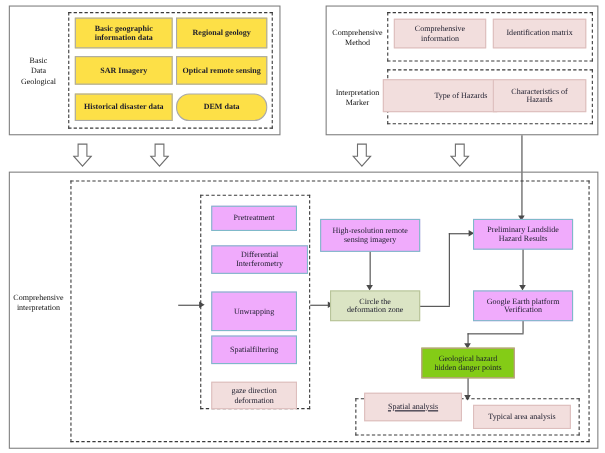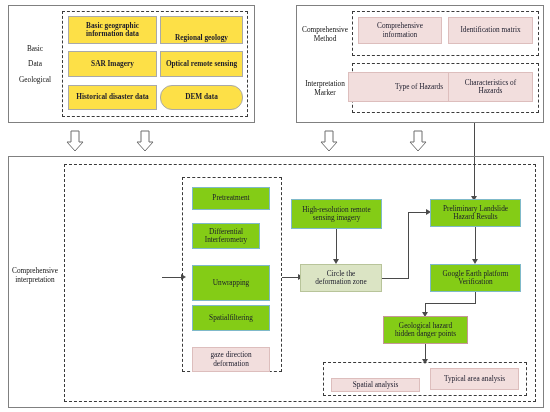--- a/index.html
+++ b/index.html
@@ -102,7 +102,7 @@
     <span>Basic geographic</span>
     <span>information data</span>
   </div>
-  <div class="node n-gray" style="left:160px; top:16px; width:83px; height:28px;align-items:flex-end;">
+  <div class="node n-gray" style="left:160px; top:16px; width:83px; height:28px;">
     <span>Regional geology</span>
   </div>
 

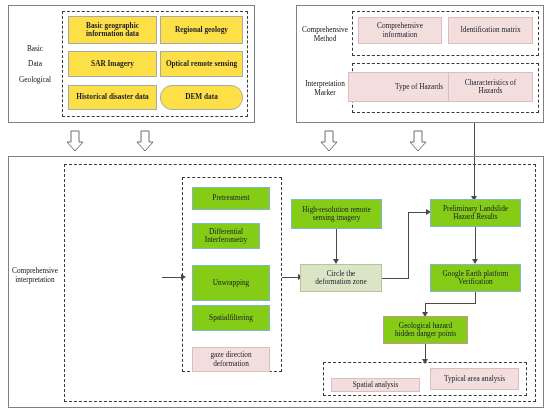--- a/index.html
+++ b/index.html
@@ -92,7 +92,7 @@
   <div class="solid-frame" style="left:8px; top:5px; width:247px; height:118px;"></div>
   <div class="dashed-frame" style="left:62px; top:11px; width:186px; height:106px;"></div>
 
-  <div class="side-label" style="left:10px; top:44px; width:50px; height:40px; flex-direction:column;justify-content:space-between;">
+  <div class="side-label" style="left:10px; top:44px; width:50px; height:40px; flex-direction:column;">
     <span>Basic</span>
     <span>Data</span>
     <span>Geological</span>

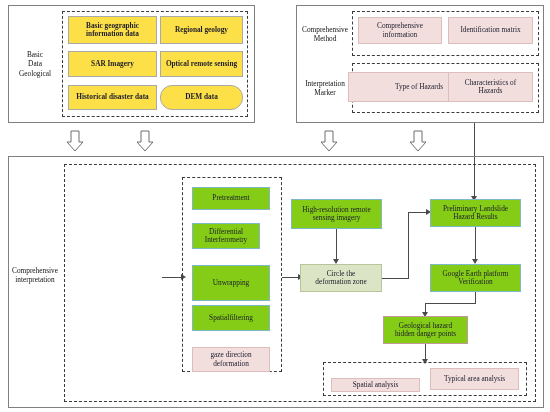--- a/index.html
+++ b/index.html
@@ -44,7 +44,7 @@
   }
   .node span { display: block; }
   .n-gray  { background: #fde047; border-color: #a9a9a9; font-weight: bold; }
-  .n-blue  { background: #84cc16; border-color: #7fb9c9; }
+  .n-blue  { background: #f0abfc; border-color: #7fb9c9; }
   .n-green { background: #dbe4c4; border-color: #b8c49a; }
   .n-pinkL { background: #f2dedd; border-color: #ddbebd; }
   .n-pinkD { background: #84cc16; border-color: #c69798; text-align: center; }

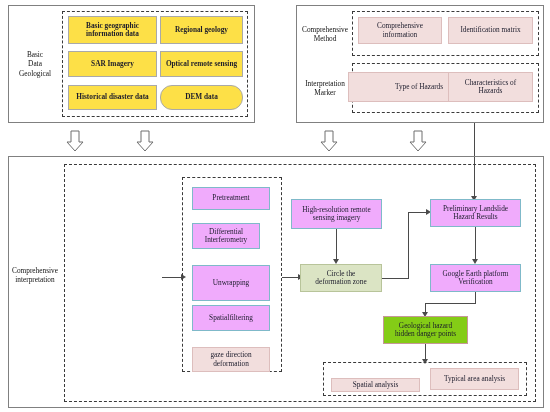--- a/index.html
+++ b/index.html
@@ -191,7 +191,7 @@
   <div class="node n-blue" style="left:192px; top:187px; width:78px; height:23px;">
     <span>Pretreatment</span>
   </div>
-  <div class="node n-blue" style="left:192px; top:223px; width:68px; height:26px; flex-direction:column;">
+  <div class="node n-blue" style="left:192px; top:223px; width:88px; height:26px; flex-direction:column;">
     <span>Differential</span>
     <span>Interferometry</span>
   </div>

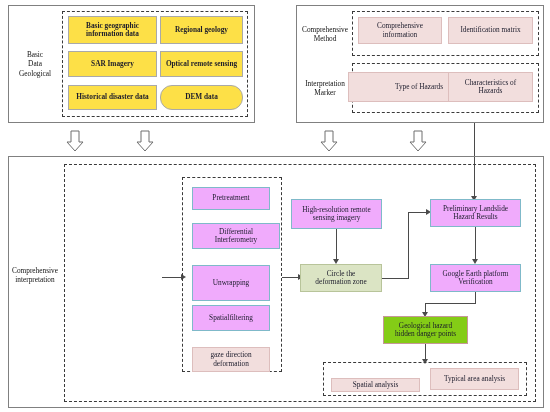--- a/index.html
+++ b/index.html
@@ -256,7 +256,7 @@
 
   <div class="dashed-frame" style="left:323px; top:362px; width:204px; height:34px;"></div>
 
-  <div class="node n-pinkL" style="left:331px; top:378px; width:89px; height:14px;">
+  <div class="node n-pinkL" style="left:331px; top:357px; width:89px; height:26px;text-decoration:underline;">
     <span>Spatial analysis</span>
   </div>
   <div class="node n-pinkL" style="left:430px; top:368px; width:89px; height:22px;">

